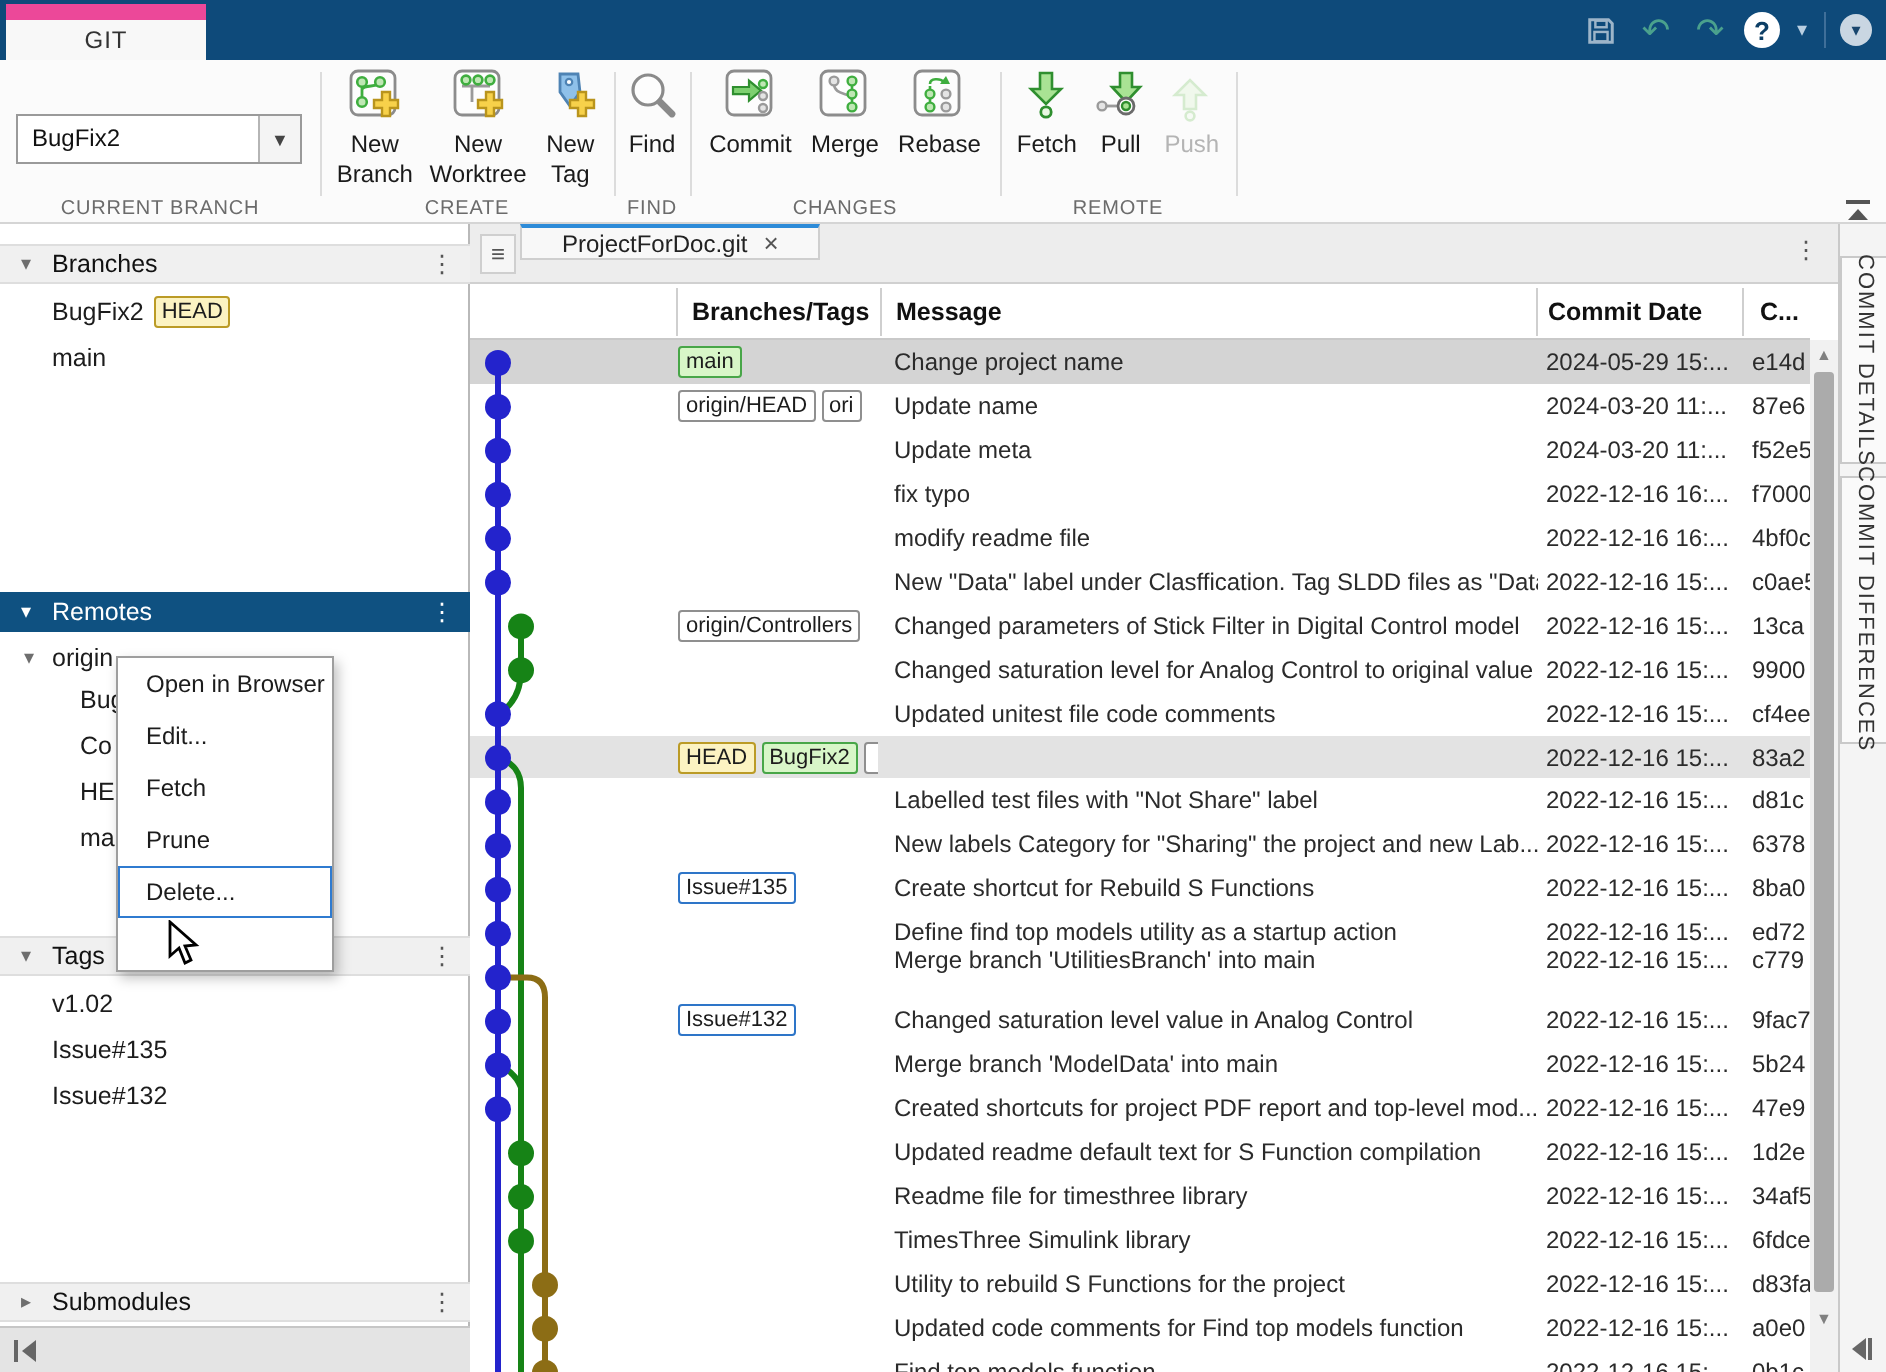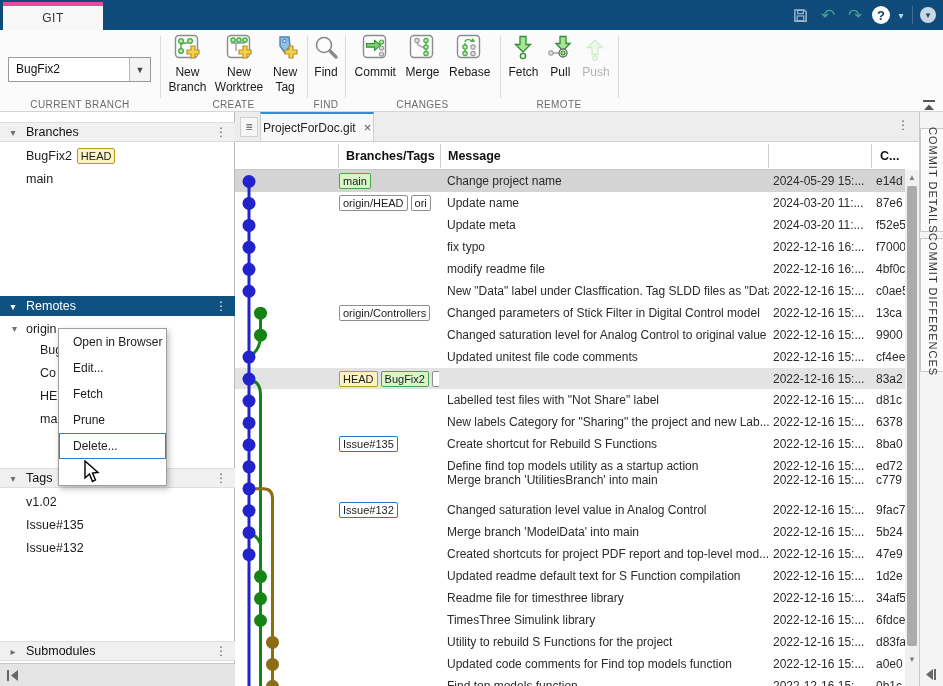--- a/index.html
+++ b/index.html
@@ -9,7 +9,7 @@
 
   
   #titlebar{left:0;top:0;width:943px;height:30px;background:#0e4a7a}
-  #git-tab{left:3px;top:2px;width:100px;height:28px;background:#f8f8f8;border-top:4px solid #ec4899;
+  #git-tab{left:3px;top:2px;width:100px;height:28px;background:#f8f8f8;border-top:8px solid #ec4899;
            display:flex;align-items:center;justify-content:center;color:#333;font-size:12px;letter-spacing:.5px}
   .qa{top:6px;height:18px;display:flex;align-items:center;justify-content:center;color:#cfe0ee}
   #qa-save{left:790px;width:20px}

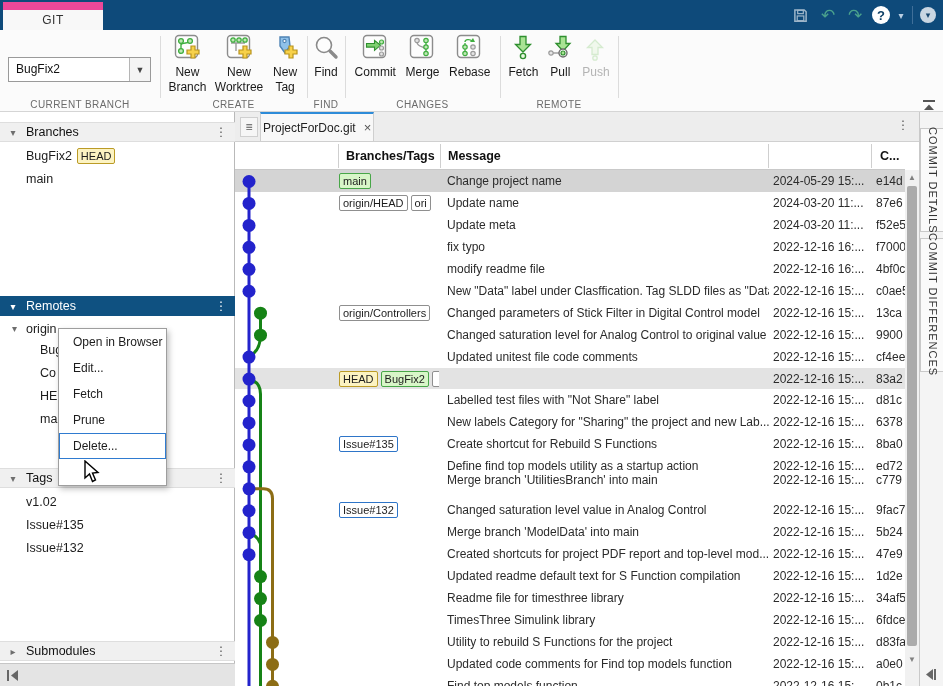--- a/index.html
+++ b/index.html
@@ -62,8 +62,8 @@
   #docbar{left:235px;top:112px;width:684px;height:30px;background:#ededed;border-bottom:1px solid #d0d0d0}
   #doc-burger{position:absolute;left:5px;top:5px;width:18px;height:20px;border:1px solid #cfcfcf;background:#f6f6f6;color:#555;
               display:flex;align-items:center;justify-content:center;font-size:12px}
-  #doc-tab{position:absolute;left:25px;top:0;height:30px;background:#f8f8f8;border:1px solid #cfcfcf;border-top:2px solid #2d8bd8;
-           display:flex;align-items:center;padding:0 2px;gap:8px;font-size:12px;color:#222}
+  #doc-tab{position:absolute;left:25px;top:0;height:18px;background:#f8f8f8;border:1px solid #cfcfcf;border-top:2px solid #2d8bd8;
+           display:flex;align-items:center;padding:0 20px;gap:8px;font-size:12px;color:#222}
   #doc-tab .close{color:#555;font-size:13px}
   #doc-kebab{position:absolute;right:10px;top:6px;color:#555;font-size:12px}
 

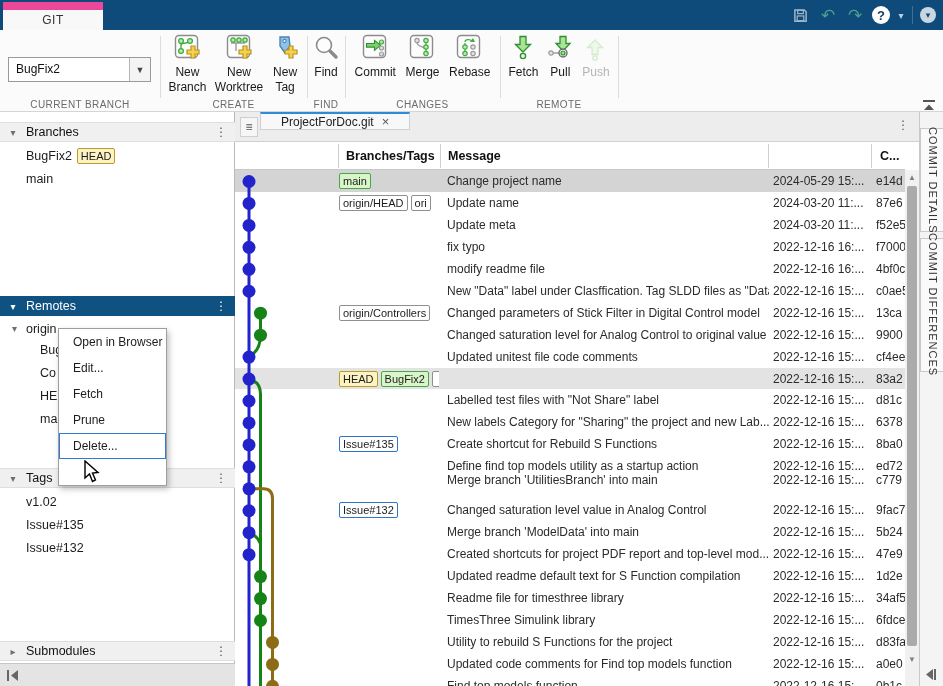--- a/index.html
+++ b/index.html
@@ -332,6 +332,7 @@
 <div class="abs" id="thead">
   <div class="th" style="left:111px;width:92px">Branches/Tags</div>
   <div class="th" style="left:213px;width:320px">Message</div>
+  <div class="th" style="left:539px;width:95px">Commit Date</div>
   <div class="th" style="left:645px;width:24px">C...</div>
   <div class="th-div" style="left:103px"></div>
   <div class="th-div" style="left:205px"></div>

